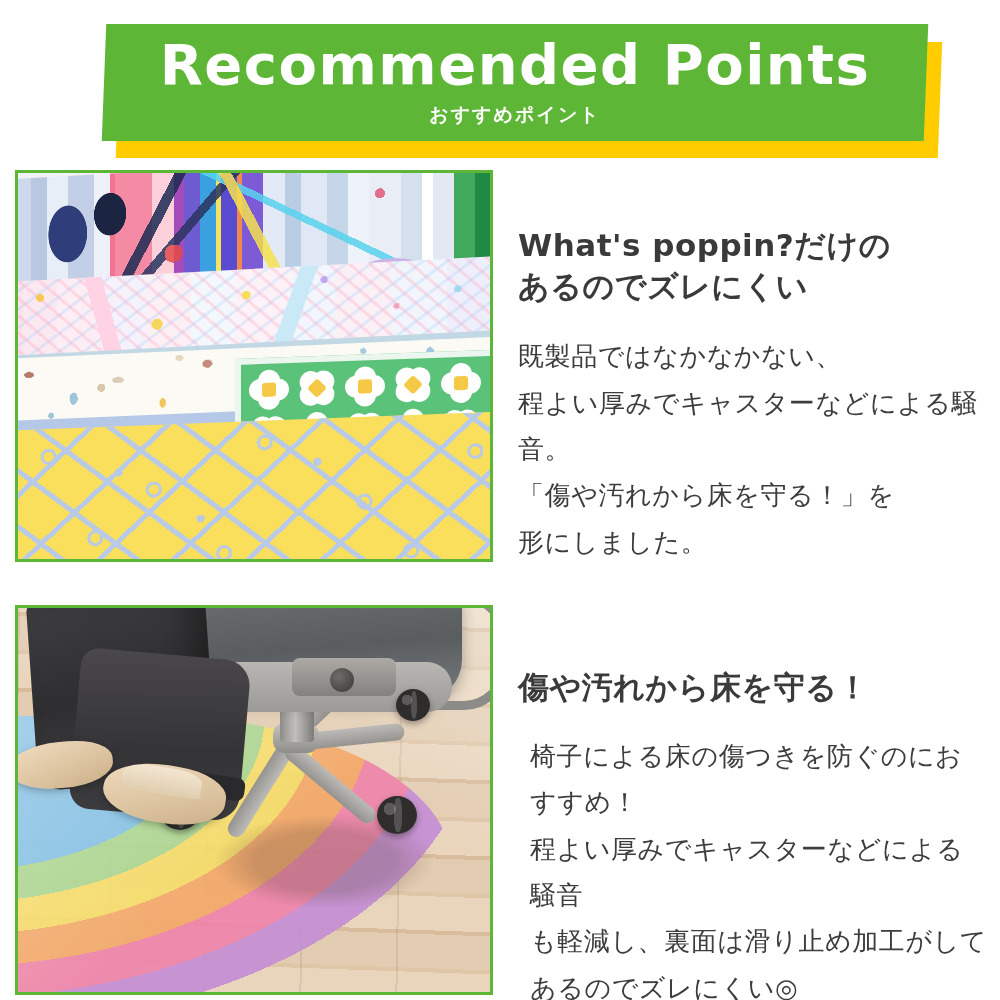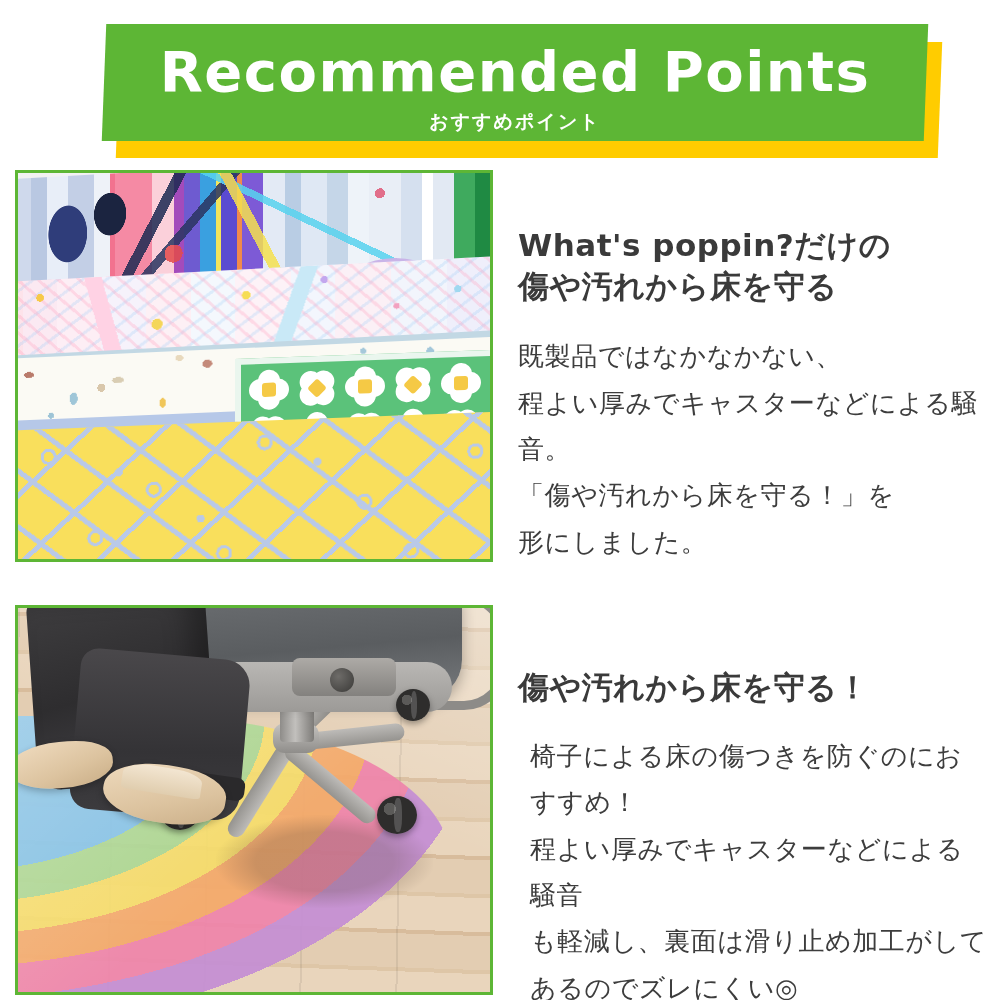--- a/index.html
+++ b/index.html
@@ -29,7 +29,7 @@
   }
   .banner-inner{
     position:absolute;left:104px;top:24px;width:822px;height:117px;
-    display:flex;flex-direction:column;align-items:center;justify-content:center;
+    display:flex;flex-direction:column;align-items:center;justify-content:flex-start;
   }
   #banner-title{
     color:#ffffff;

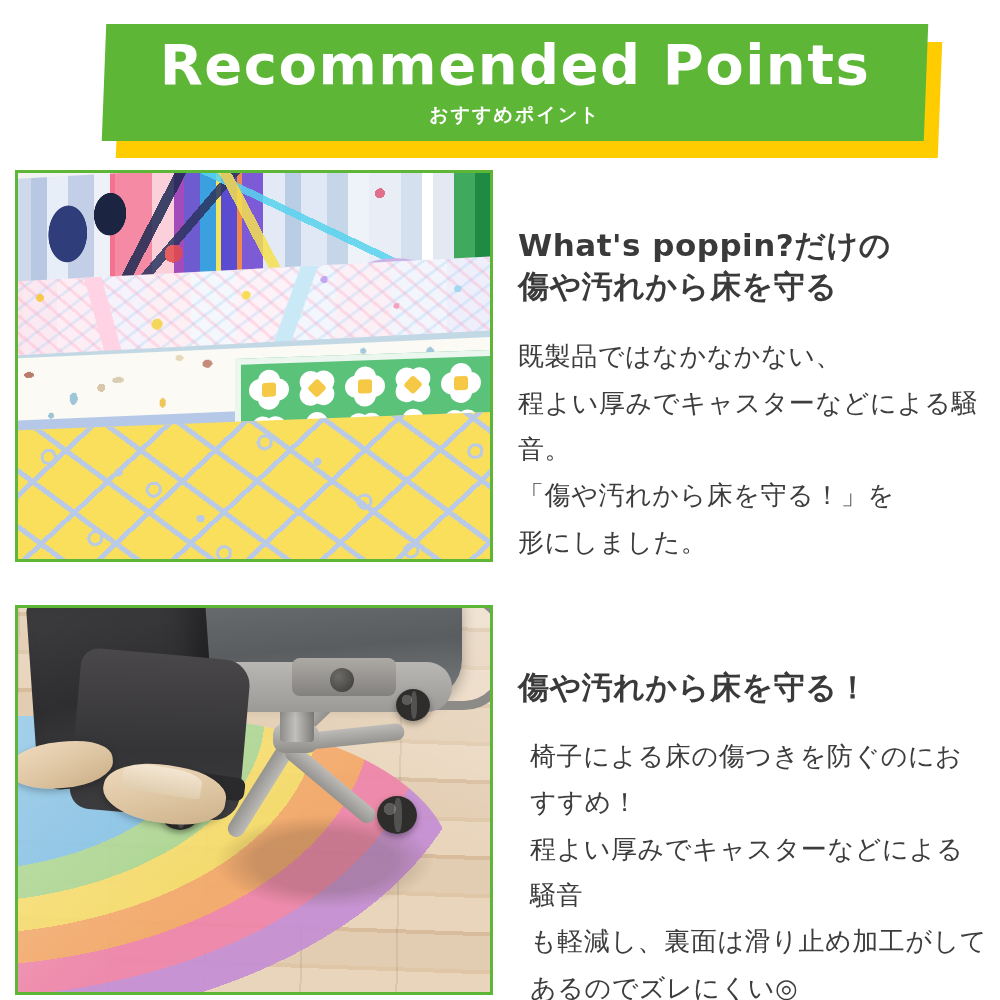--- a/index.html
+++ b/index.html
@@ -550,7 +550,7 @@
   </div>
 
   <div class="text-col">
-    <h2 class="sec-heading"><span>What's poppin?だけの</span><br><span>傷や汚れから床を守る</span></h2>
+    <h2 class="sec-heading"><span>What's poppin?だけの</span><br><span>あるのでズレにくい</span></h2>
     <p class="sec-body"><span>既製品ではなかなかない、</span><br><span>程よい厚みでキャスターなどによる騒音。</span><br><span>「傷や汚れから床を守る！」を</span><br><span>形にしました。</span></p>
   </div>
 </div>

